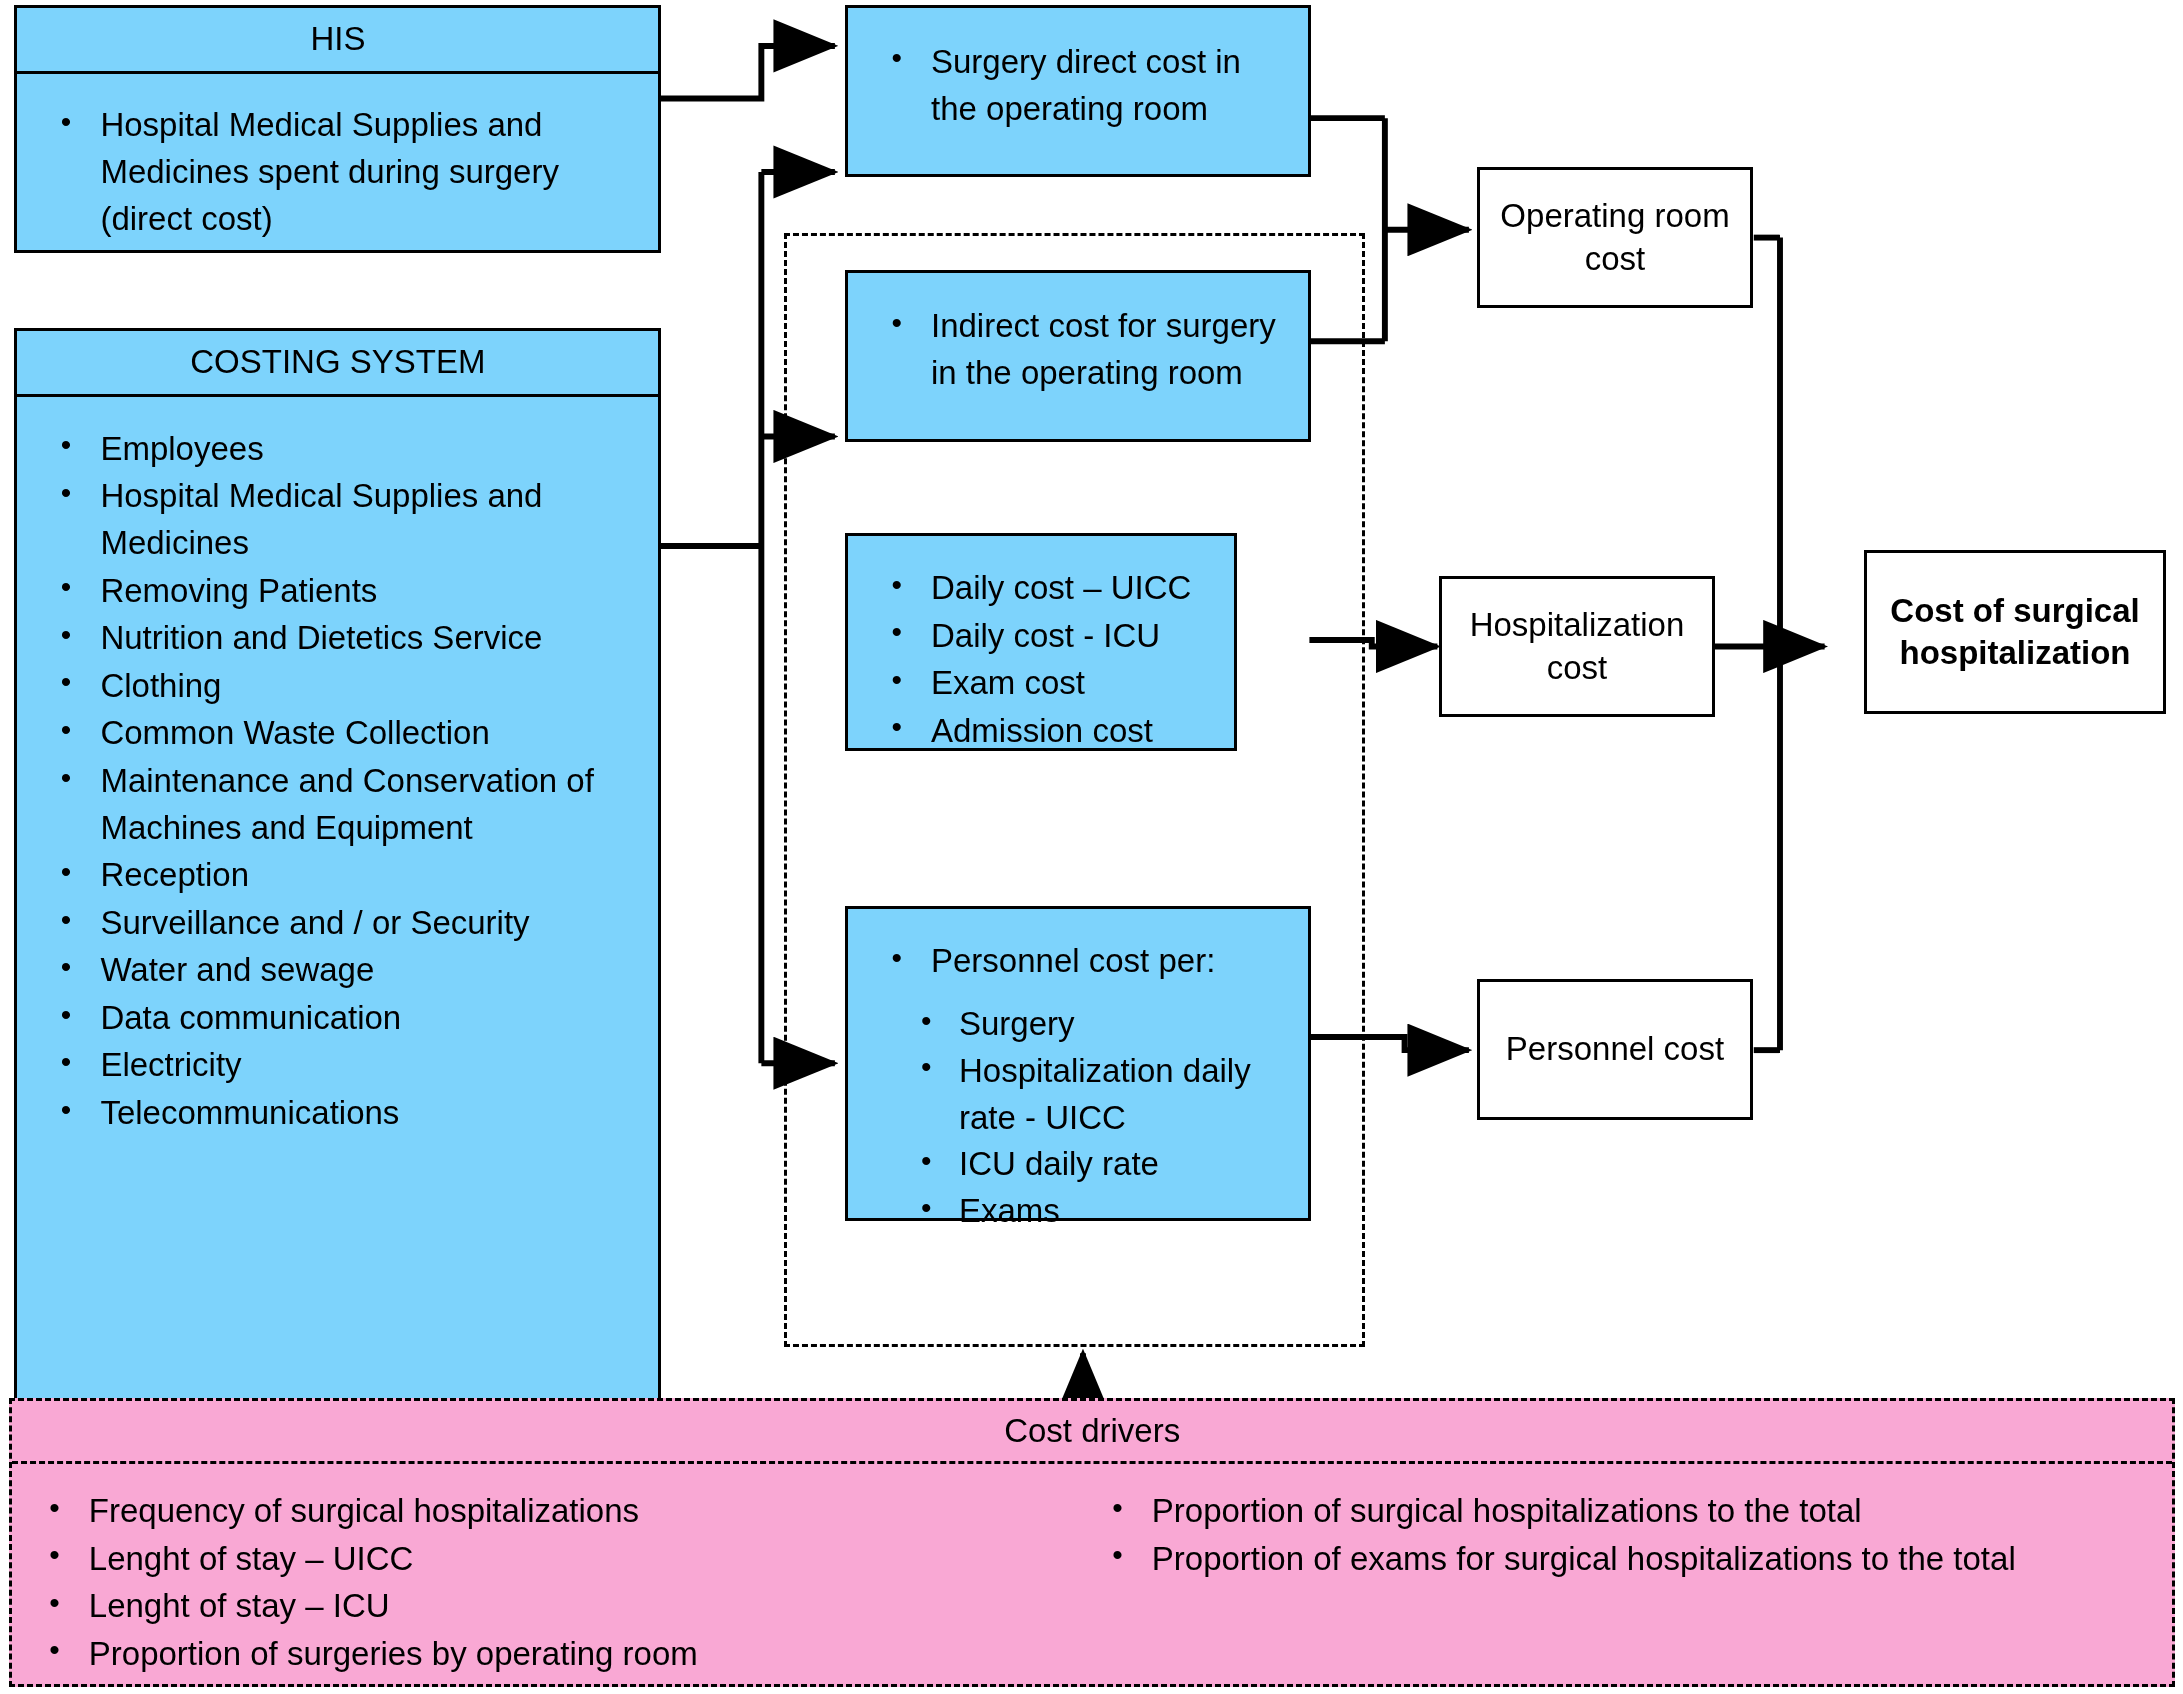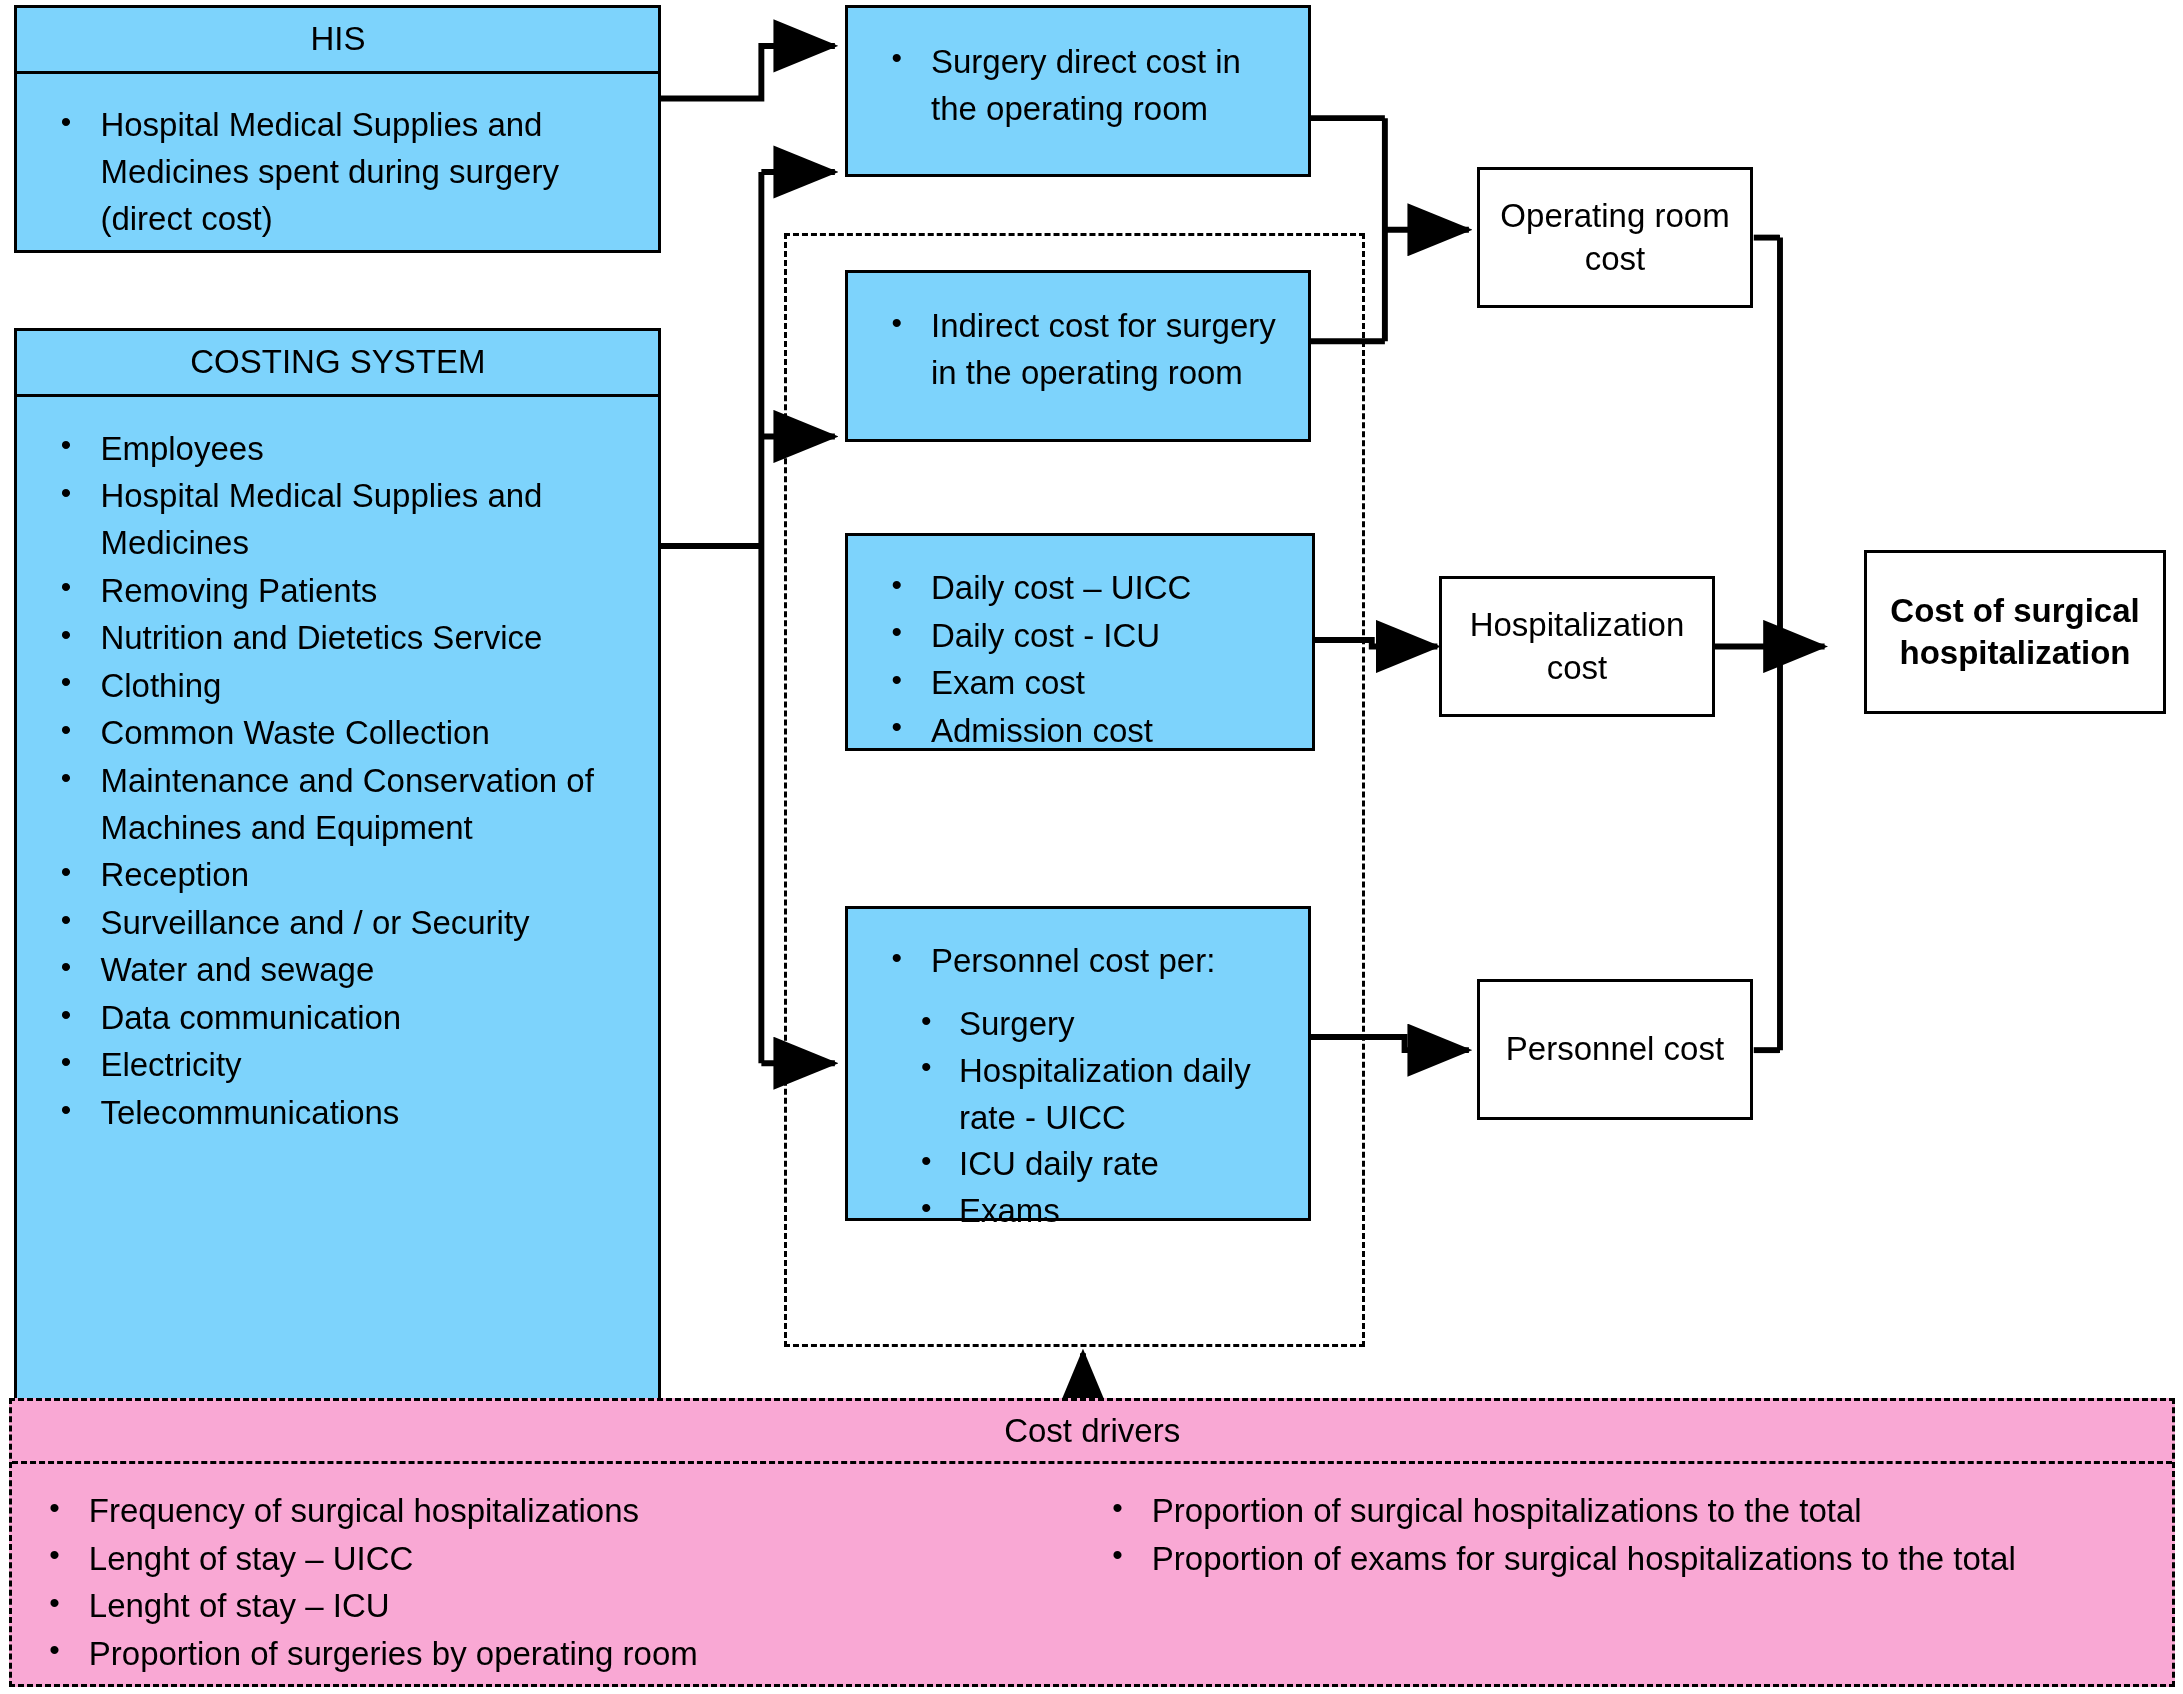--- a/index.html
+++ b/index.html
@@ -151,7 +151,7 @@
     </div>
   </div>
 
-  <div class="box" style="left:845px;top:533px;width:470px;height:218px;">
+  <div class="box" style="left:845px;top:533px;width:392px;height:218px;">
     <div class="body" style="padding-top:13px;">
       <ul class="bl">
         <li>Daily cost – UICC</li>

